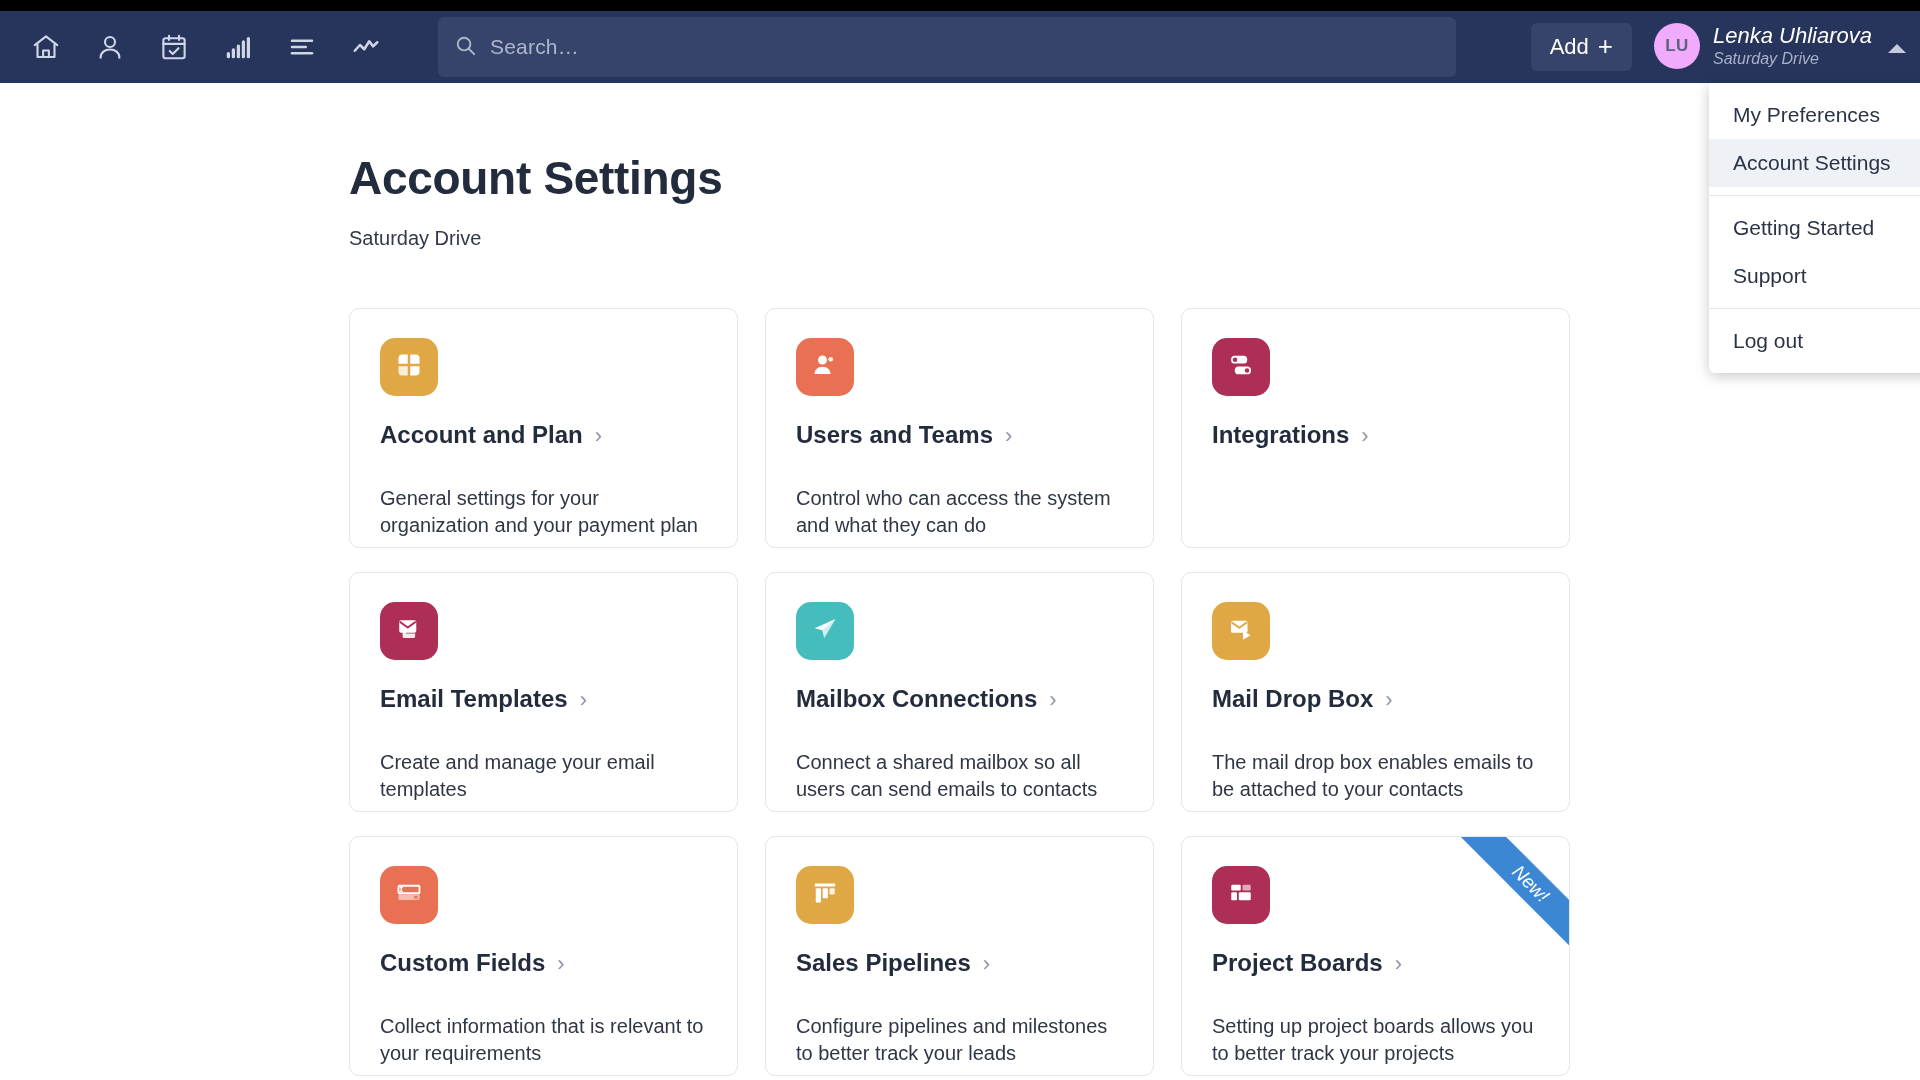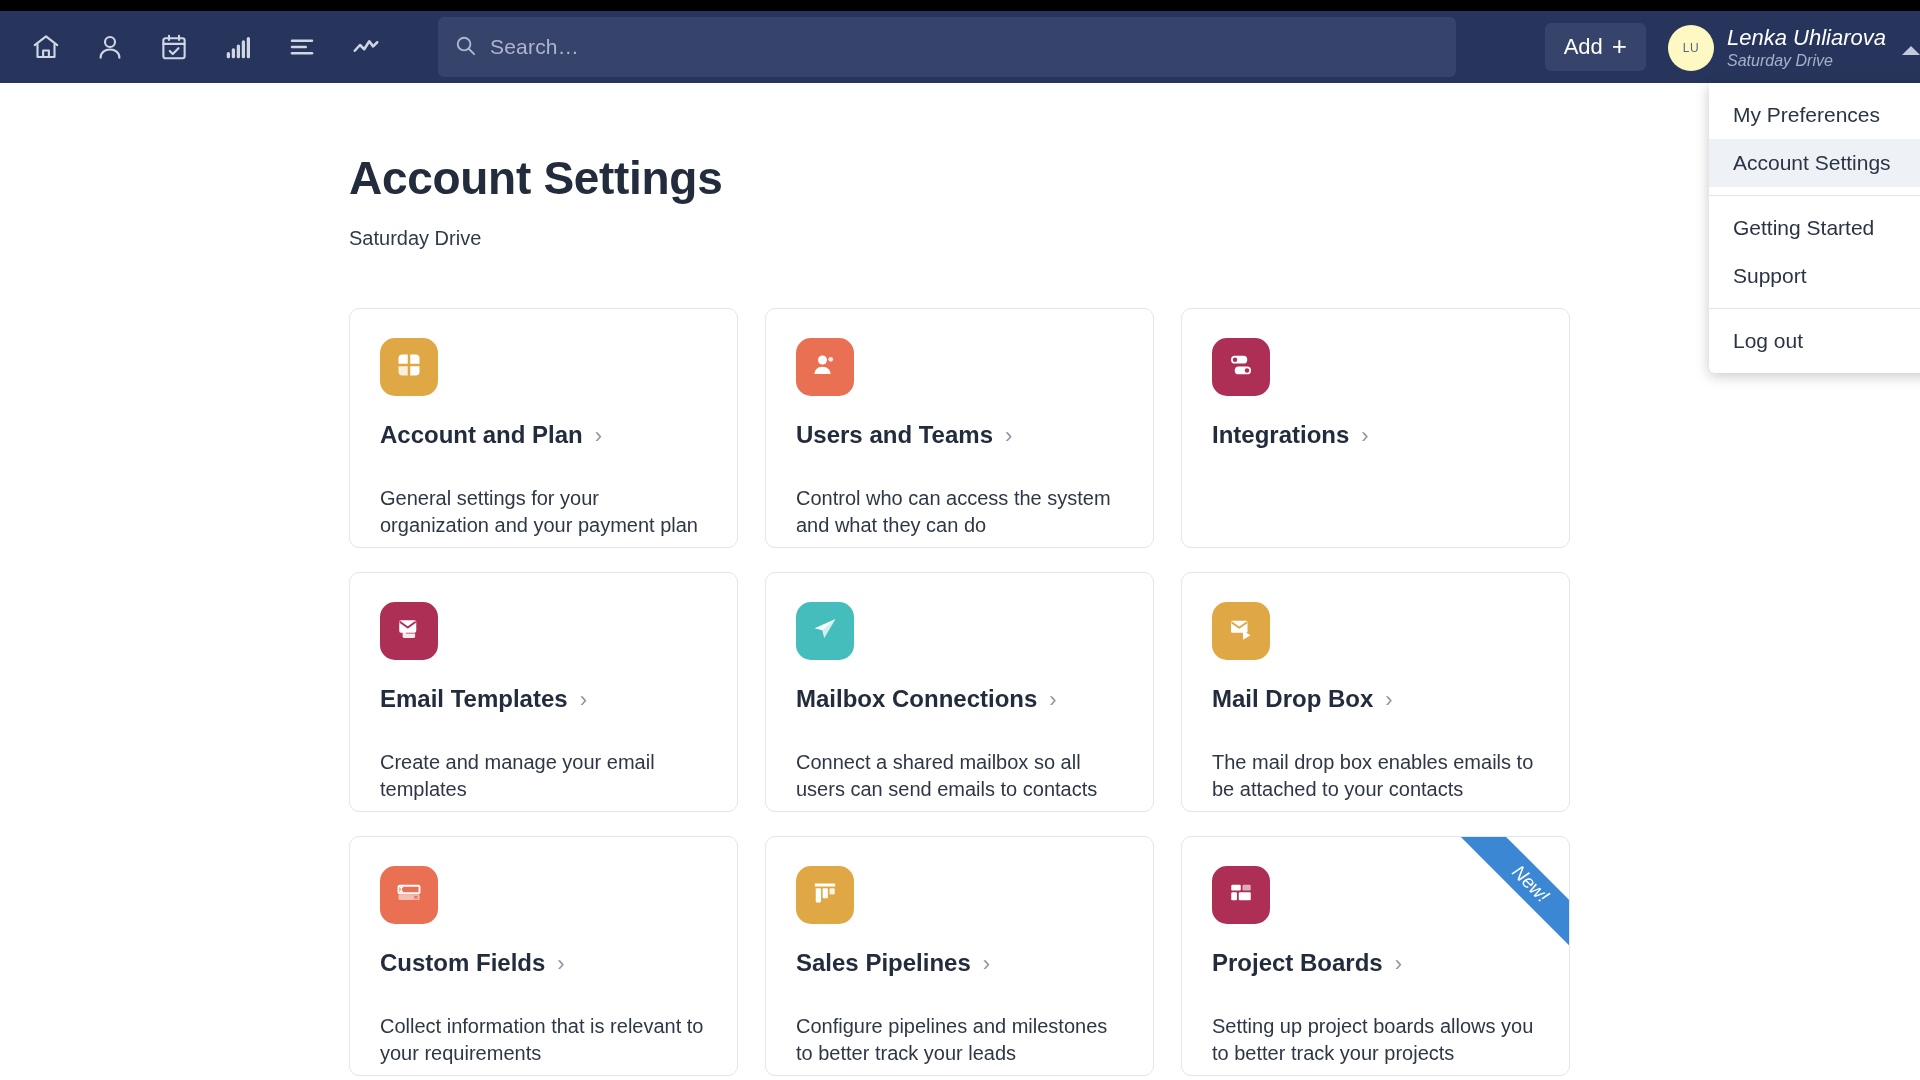--- a/index.html
+++ b/index.html
@@ -54,7 +54,8 @@
 
   .header-right {
     margin-left: auto;
-    display: flex; align-items: flex-end;
+    display: flex; align-items: flex-start;
+    padding-right: 14px;
   }
   .add-btn {
     background: #36436b;

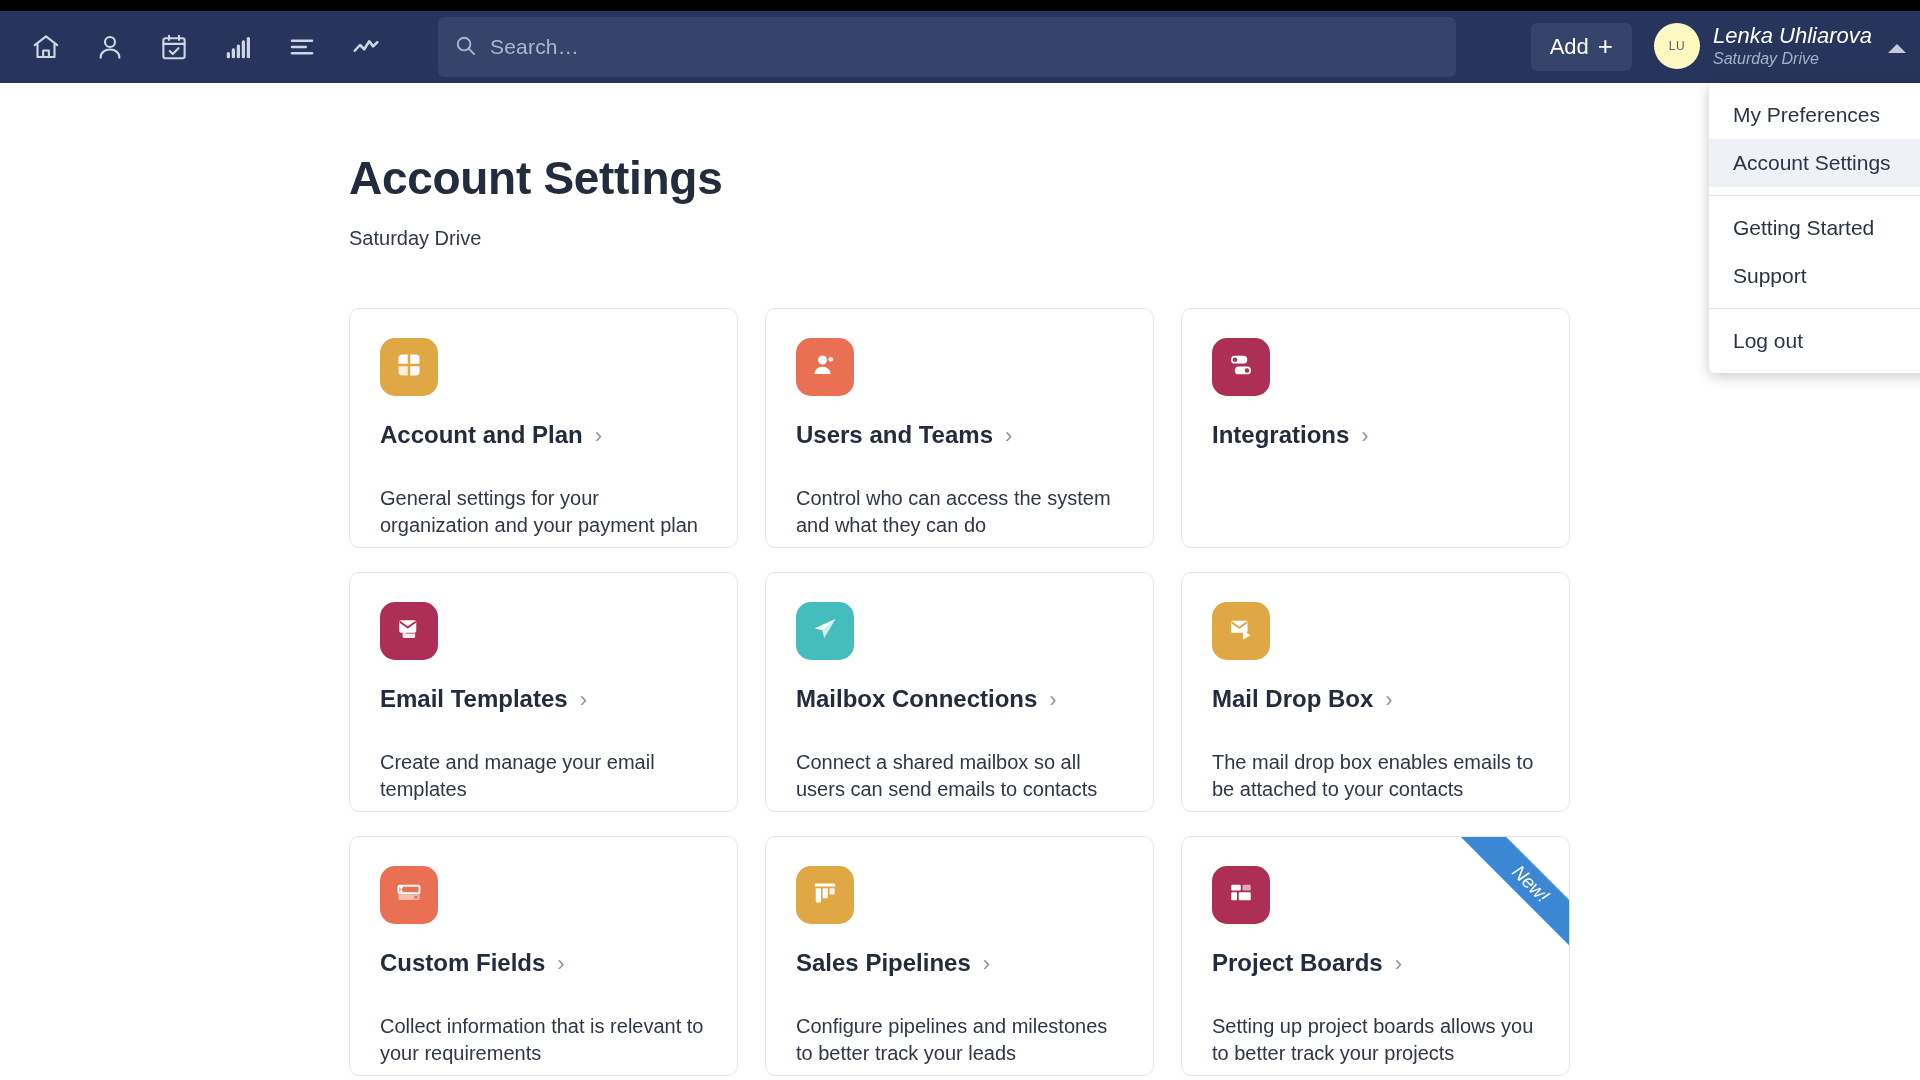--- a/index.html
+++ b/index.html
@@ -79,9 +79,9 @@
   }
   .avatar {
     width: 46px; height: 46px; border-radius: 50%;
-    background: #fef9c3;
+    background: #f0abfc;
     color: #5c6378;
-    font-size: 12px; font-weight: 400;
+    font-size: 17px; font-weight: 700;
     display: flex; align-items: center; justify-content: center;
     letter-spacing: 0.5px;
   }

